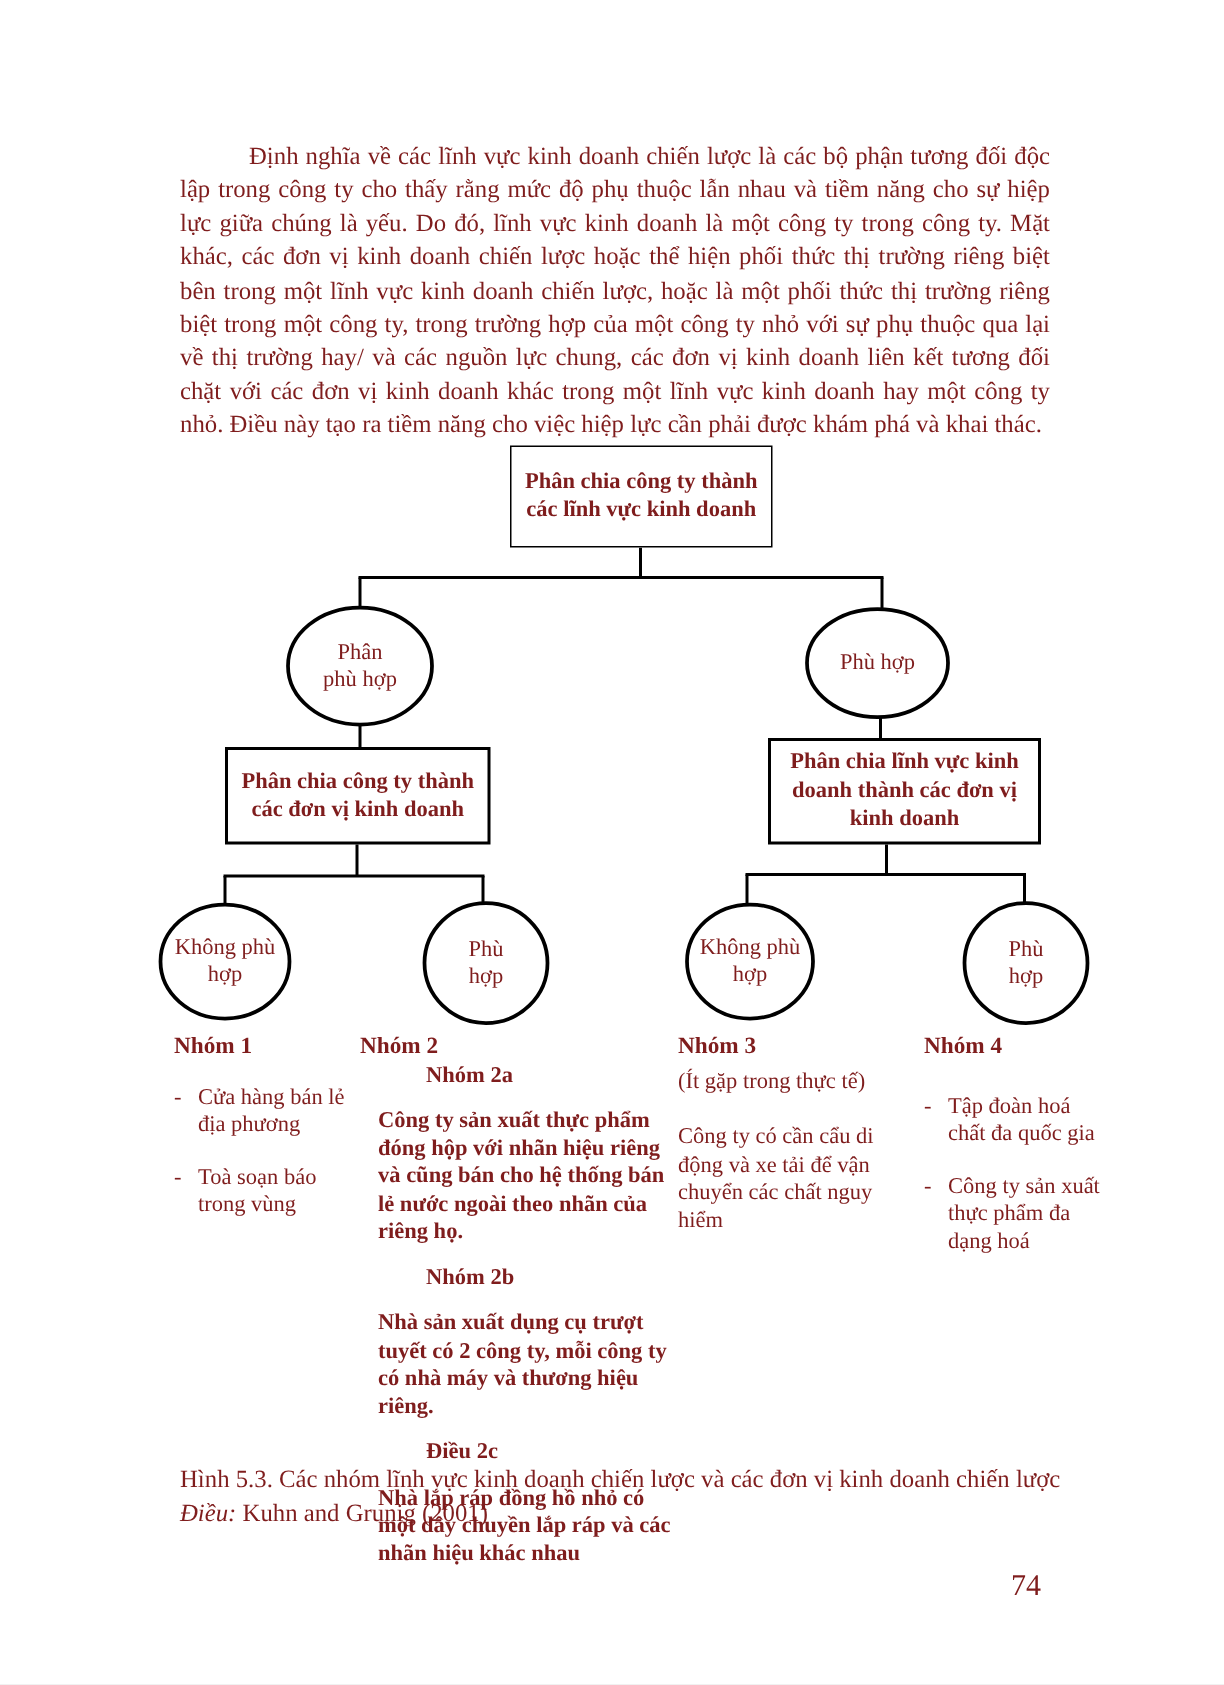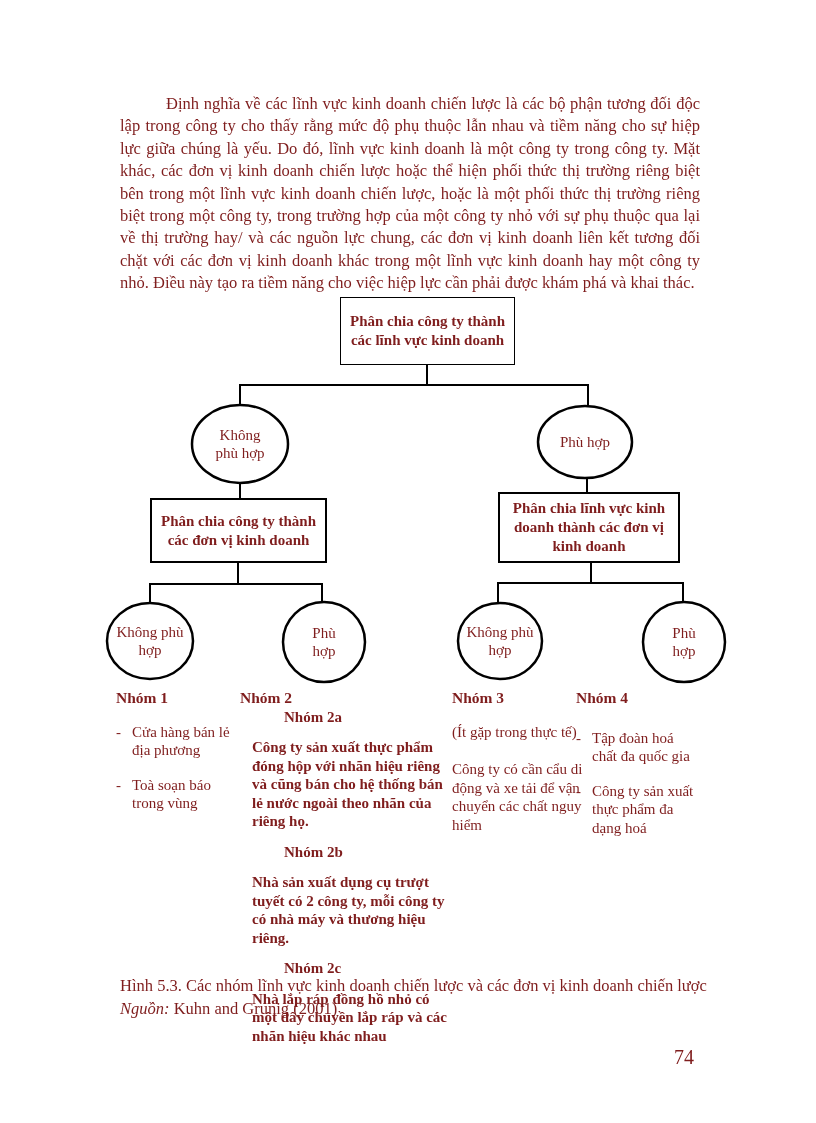--- a/index.html
+++ b/index.html
@@ -98,7 +98,7 @@
   <div class="dbox left">Phân chia công ty thành các đơn vị kinh doanh</div>
   <div class="dbox right">Phân chia lĩnh vực kinh doanh thành các đơn vị kinh doanh</div>
 
-  <div class="clabel" style="left:192px;top:408px;width:96px;height:72px;">Không
+  <div class="clabel" style="left:192px;top:408px;width:96px;height:72px;">Phân
 phù hợp</div>
   <div class="clabel" style="left:538px;top:410px;width:94px;height:64px;">Phù hợp</div>
   <div class="clabel" style="left:103px;top:605px;width:94px;height:72px;">Không phù

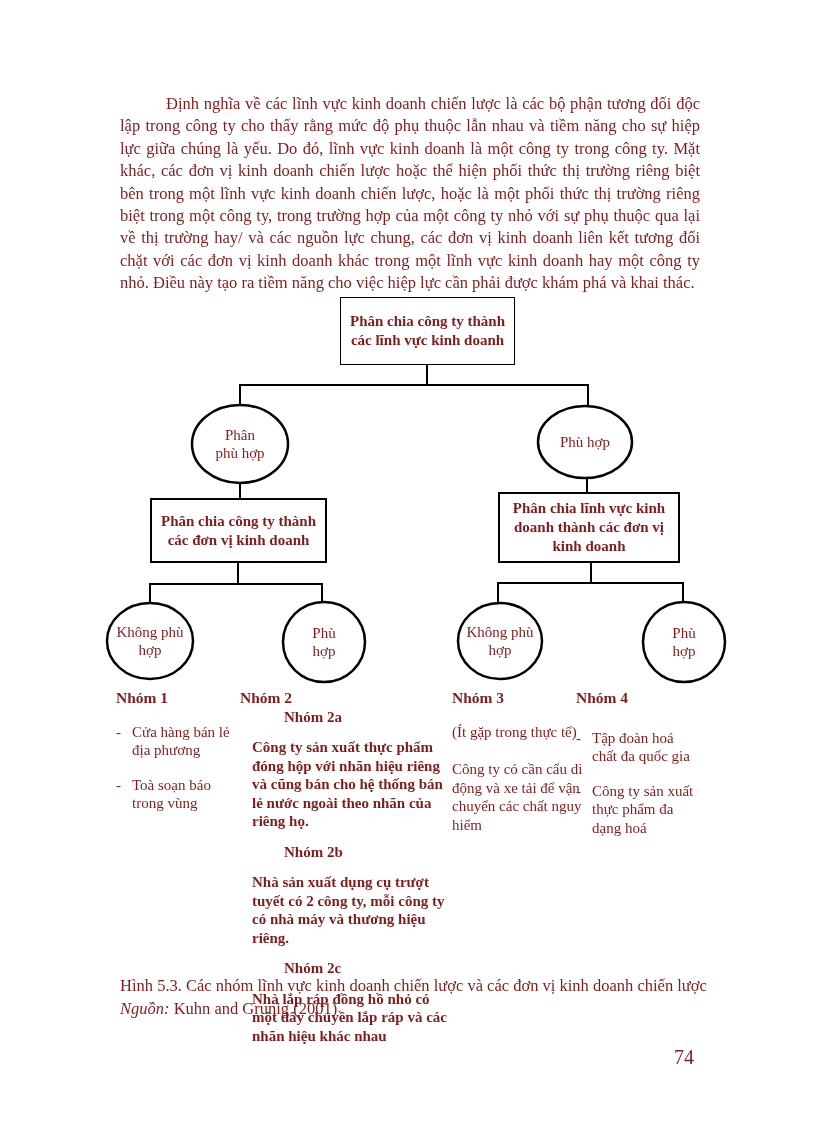--- a/index.html
+++ b/index.html
@@ -32,7 +32,7 @@
   }
   .dbox.top{left:340px;top:297px;width:175px;height:68px;border-width:1.5px;}
   .dbox.left{left:150px;top:498px;width:177px;height:65px;}
-  .dbox.right{left:498px;top:492px;width:182px;height:71px;}
+  .dbox.right{left:512px;top:492px;width:182px;height:71px;}
   
   .clabel{
     position:absolute;

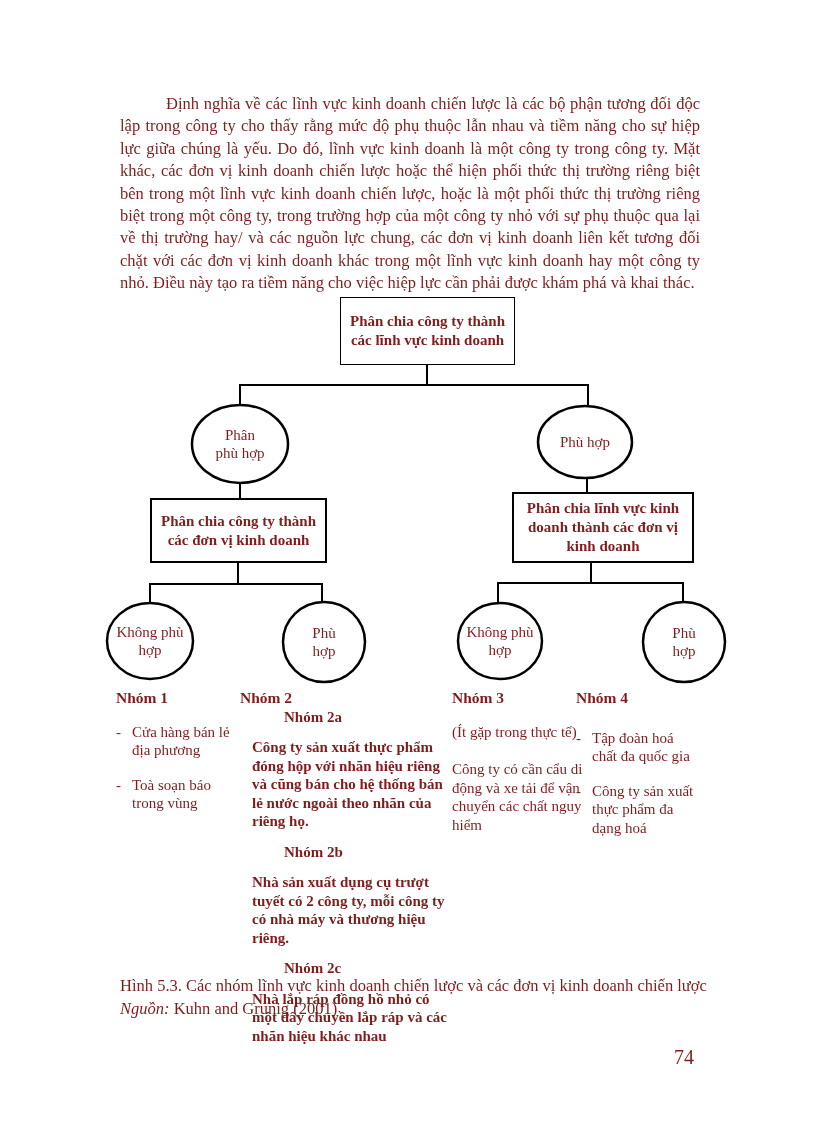--- a/index.html
+++ b/index.html
@@ -140,7 +140,7 @@
     <p class="col3-body">Công ty có cần cẩu di động và xe tải để vận chuyển các chất nguy hiểm</p>
   </div>
 
-  <div class="gcol" style="left:576px;top:689px;width:118px;">
+  <div class="gcol" style="left:616px;top:689px;width:118px;">
     <div class="gtitle">Nhóm 4</div>
     <div class="bullets" style="margin-top:21px;">
       <div class="bullet">

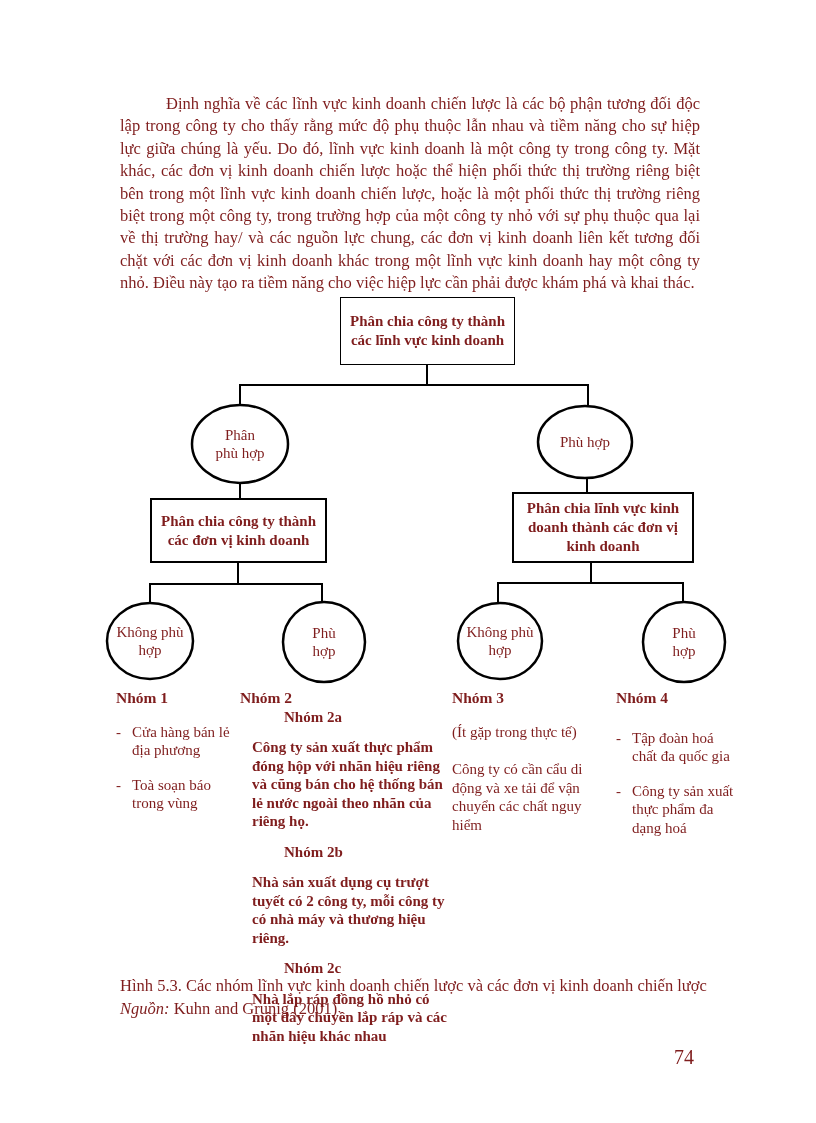--- a/index.html
+++ b/index.html
@@ -44,7 +44,7 @@
   
   .gcol{position:absolute;font-size:15px;line-height:18.5px;}
   .gcol .gtitle{font-weight:bold;font-size:15.5px;}
-  .gcol .gsub{margin-top:15px;}
+  .gcol .gsub{margin-top:4px;}
   .bullets{margin-top:15px;}
   .bullet{display:flex;margin-bottom:16px;}
   .bullet .dash{width:16px;flex:0 0 16px;}

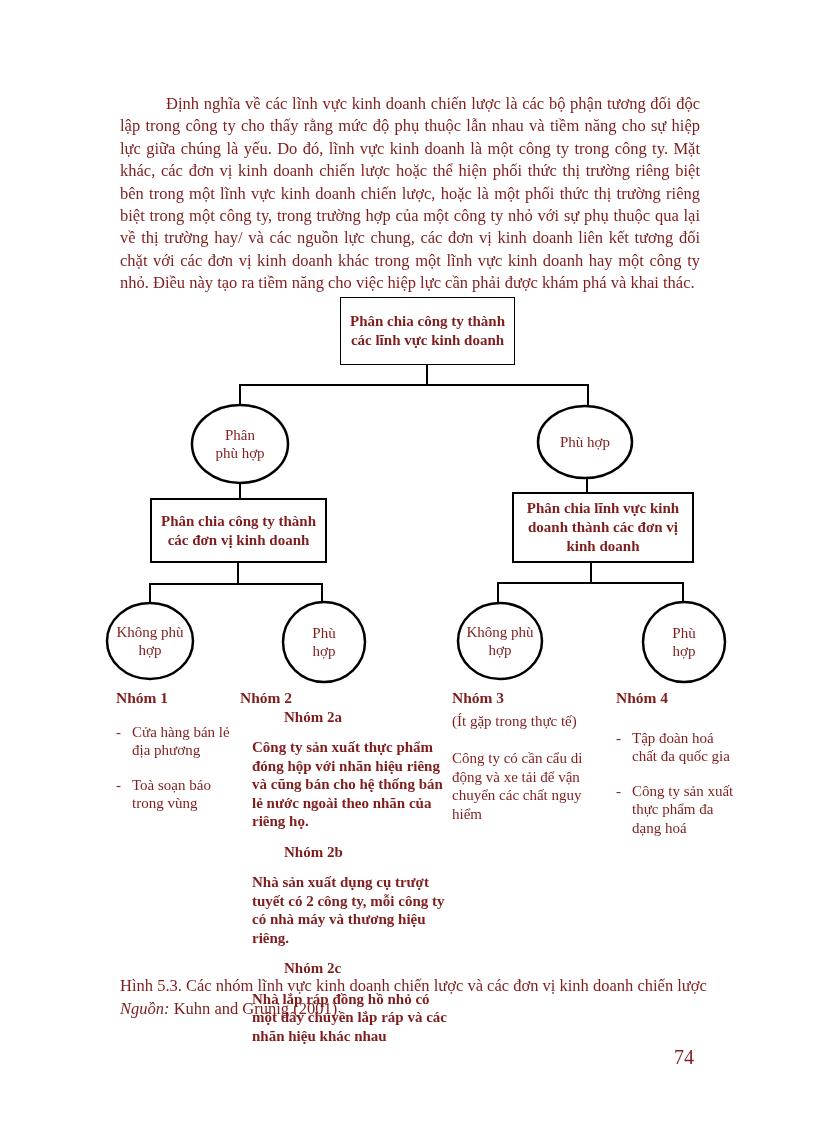--- a/index.html
+++ b/index.html
@@ -130,7 +130,7 @@
     <p class="sec-text">Công ty sản xuất thực phẩm đóng hộp với nhãn hiệu riêng và cũng bán cho hệ thống bán lẻ nước ngoài theo nhãn của riêng họ.</p>
     <div class="sec-label">Nhóm 2b</div>
     <p class="sec-text">Nhà sản xuất dụng cụ trượt tuyết có 2 công ty, mỗi công ty có nhà máy và thương hiệu riêng.</p>
-    <div class="sec-label">Nhóm 2c</div>
+    <div class="sec-label">Điều 2c</div>
     <p class="sec-text">Nhà lắp ráp đồng hồ nhỏ có một dây chuyền lắp ráp và các nhãn hiệu khác nhau</p>
   </div>
 

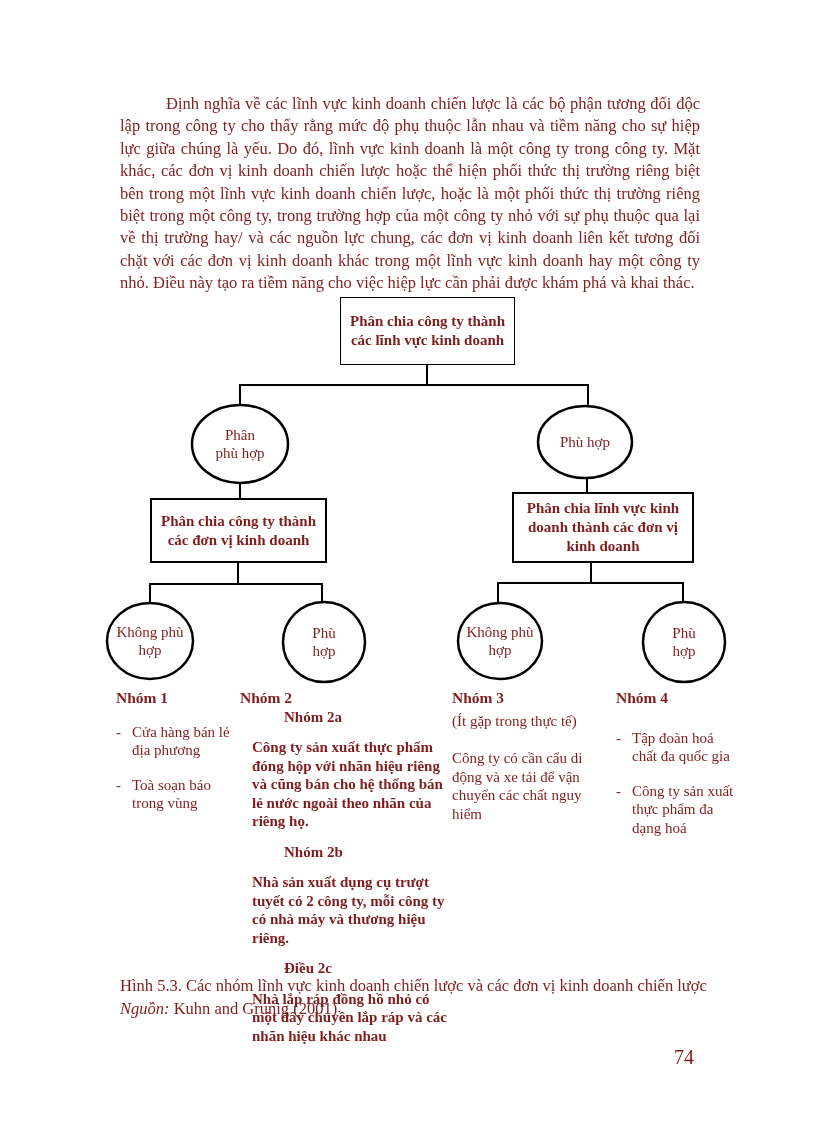--- a/index.html
+++ b/index.html
@@ -156,7 +156,7 @@
 
   <div class="caption">
     <div><span class="fig-label">Hình 5.3.</span><span> Các nhóm lĩnh vực kinh doanh chiến lược và các đơn vị kinh doanh chiến lược</span></div>
-    <div><span class="src-label">Nguồn:</span><span> Kuhn and Grunig (2001)</span></div>
+    <div><span class="src-label">Điều:</span><span> Kuhn and Grunig (2001)</span></div>
   </div>
 
   <div class="pagenum">74</div>

